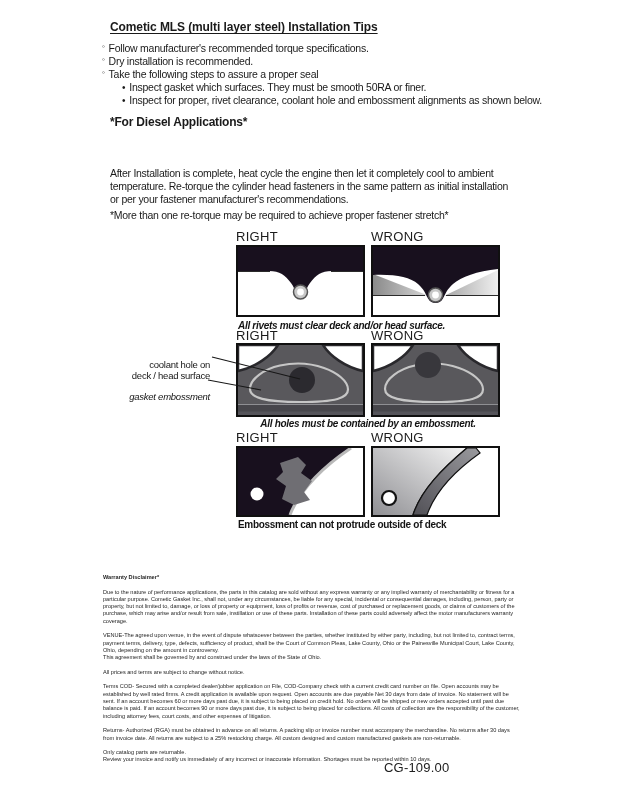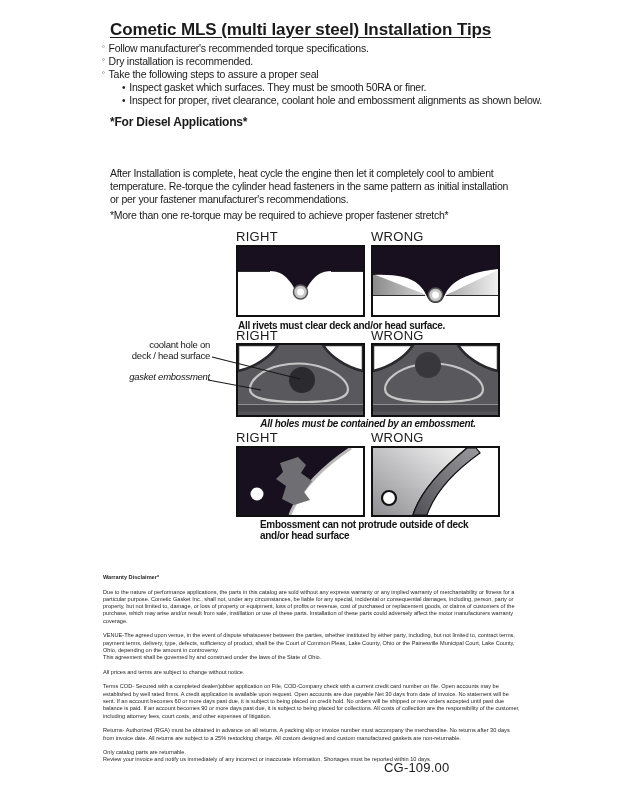--- a/index.html
+++ b/index.html
@@ -11,7 +11,7 @@
   .abs{position:absolute;}
   
   .page-title{
-    left:110px;top:20px;font-size:17px;font-weight:bold;letter-spacing:-0.1px;
+    left:110px;top:20px;font-size:12px;font-weight:bold;letter-spacing:-0.1px;
     text-decoration:underline;text-underline-offset:2px;white-space:nowrap;
   }
   

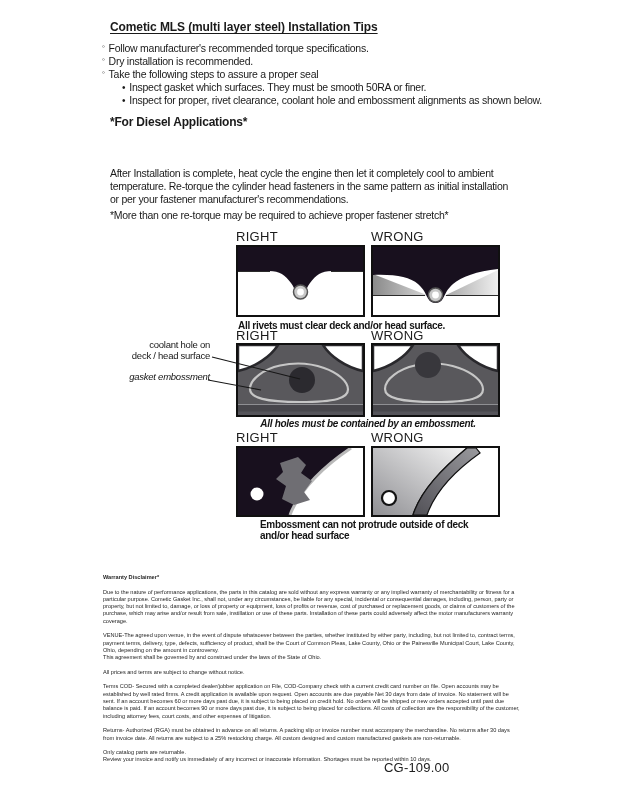--- a/index.html
+++ b/index.html
@@ -35,7 +35,7 @@
   .row1-r{left:371px;top:229px;}
   .box1l{left:236px;top:245px;height:72px;}
   .box1r{left:371px;top:245px;height:72px;}
-  .cap1{left:238px;top:320px;}
+  .cap1{left:238px;top:320px;font-style:italic;}
   .row2-l{left:236px;top:328px;}
   .row2-r{left:371px;top:328px;}
   .box2l{left:236px;top:343px;height:74px;}

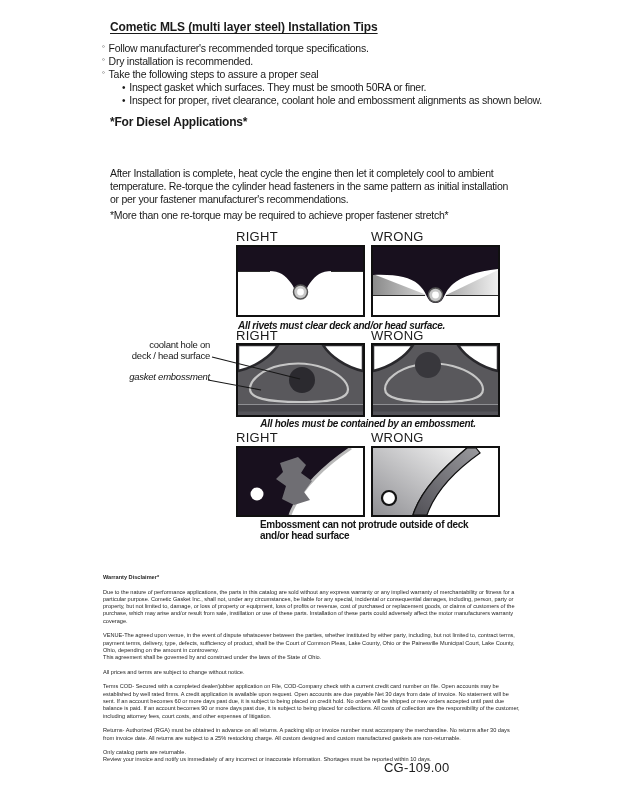--- a/index.html
+++ b/index.html
@@ -41,7 +41,7 @@
   .box2l{left:236px;top:343px;height:74px;}
   .box2r{left:371px;top:343px;height:74px;}
   .cap2{left:228px;top:418px;width:280px;text-align:center;font-style:italic;}
-  .side-label{left:100px;width:110px;text-align:right;font-size:9.5px;letter-spacing:-0.25px;line-height:10.5px;color:#161616;}
+  .side-label{left:100px;width:110px;text-align:right;font-size:9.5px;letter-spacing:-0.25px;line-height:10.5px;color:#161616;margin-top:20px;}
   .lbl-coolant{top:340px;}
   .lbl-emboss{top:372px;font-style:italic;}
   .leader-svg{left:100px;top:330px;pointer-events:none;}

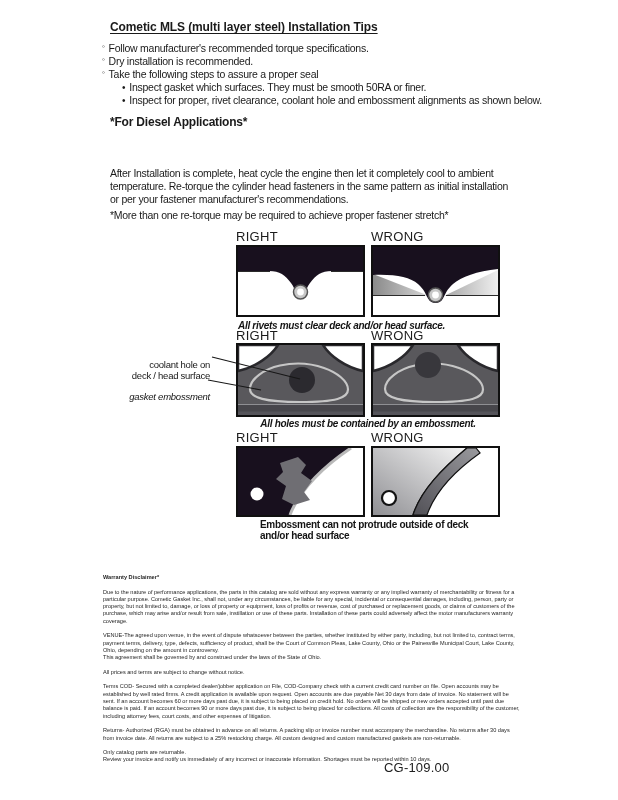--- a/index.html
+++ b/index.html
@@ -49,7 +49,7 @@
   .row3-r{left:371px;top:430px;}
   .box3l{left:236px;top:446px;height:71px;}
   .box3r{left:371px;top:446px;height:71px;}
-  .cap3{left:238px;top:519px;line-height:11px;margin-left:22px;}
+  .cap3{left:238px;top:519px;line-height:11px;}
   .cap3 div{white-space:nowrap;}
   
   .disclaimer{left:103px;top:574px;width:417px;font-size:5.6px;line-height:7.3px;letter-spacing:0;color:#262626;}

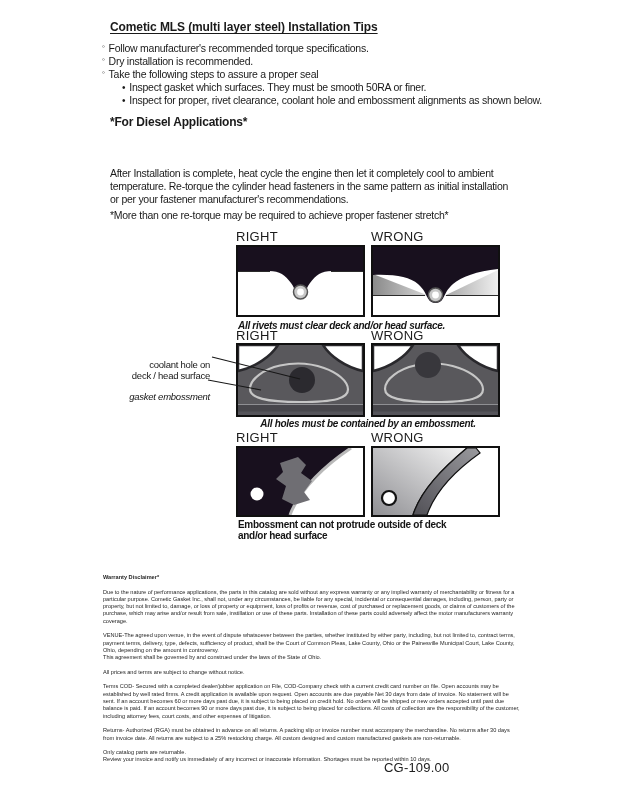--- a/index.html
+++ b/index.html
@@ -223,7 +223,6 @@
 
 <div class="abs caption cap3">
   <div>Embossment can not protrude outside of deck</div>
-  <div>and/or head surface</div>
 </div>
 
 <div class="abs disclaimer">

